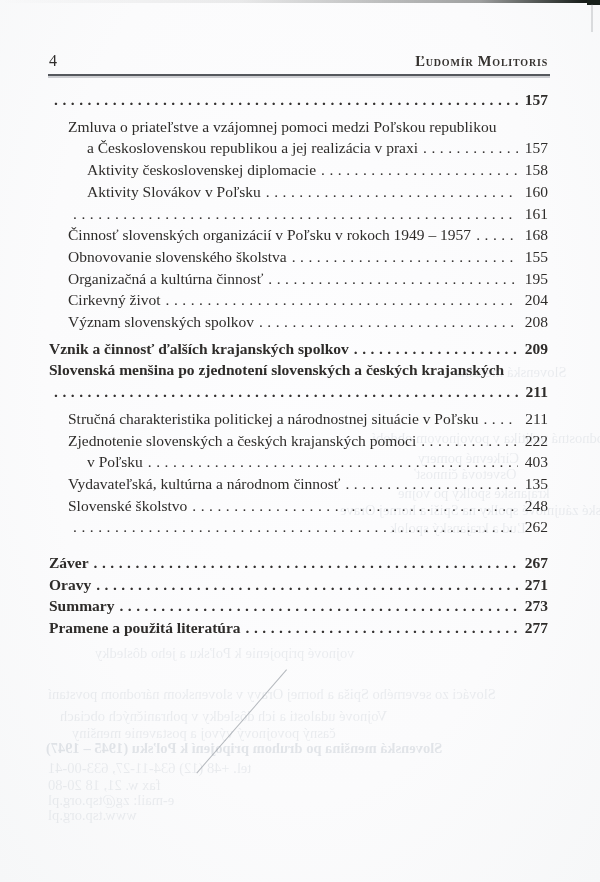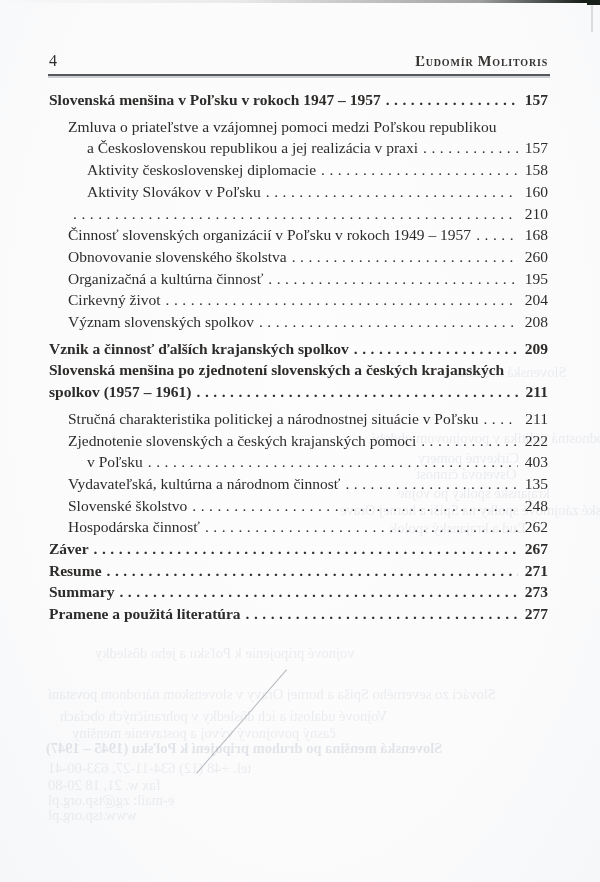--- a/index.html
+++ b/index.html
@@ -67,7 +67,6 @@
 
   <div class="toc">
       <div class="row indent-0 bold">
-        <span class="title">Slovenská menšina v Poľsku v rokoch 1947 – 1957</span>
         <span class="leader">..........................................................................................</span>
         <span class="pnum">157</span>
       </div>

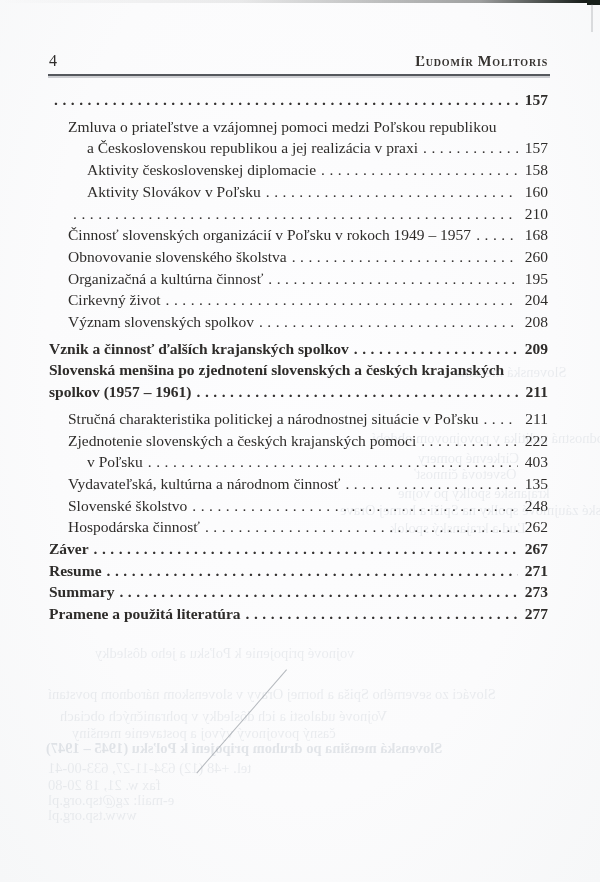--- a/index.html
+++ b/index.html
@@ -90,7 +90,7 @@
       </div>
       <div class="row indent-1">
         <span class="leader">..........................................................................................</span>
-        <span class="pnum">210</span>
+        <span class="pnum">161</span>
       </div>
       <div class="row indent-1">
         <span class="title">Činnosť slovenských organizácií v Poľsku v rokoch 1949 – 1957</span>

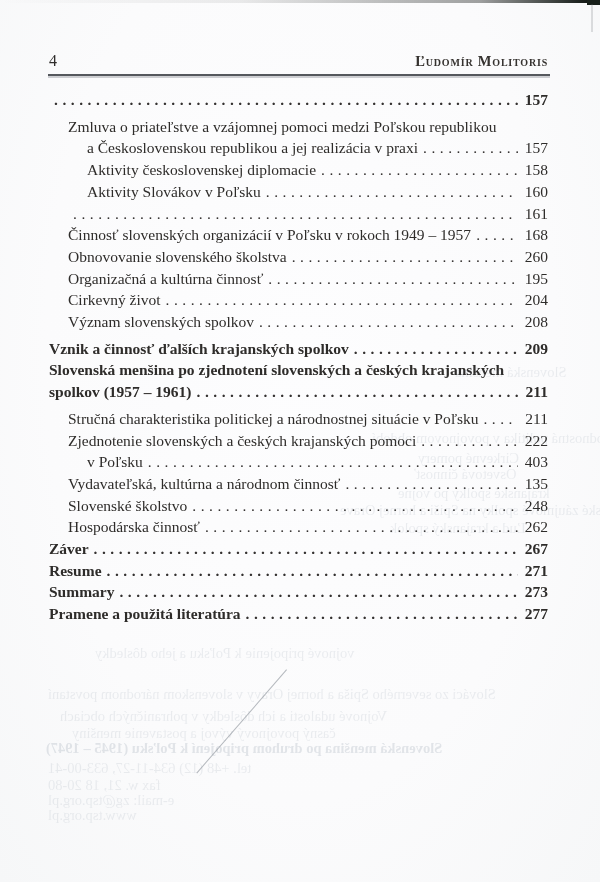--- a/index.html
+++ b/index.html
@@ -100,7 +100,7 @@
       <div class="row indent-1">
         <span class="title">Obnovovanie slovenského školstva</span>
         <span class="leader">..........................................................................................</span>
-        <span class="pnum">260</span>
+        <span class="pnum">155</span>
       </div>
       <div class="row indent-1">
         <span class="title">Organizačná a kultúrna činnosť</span>

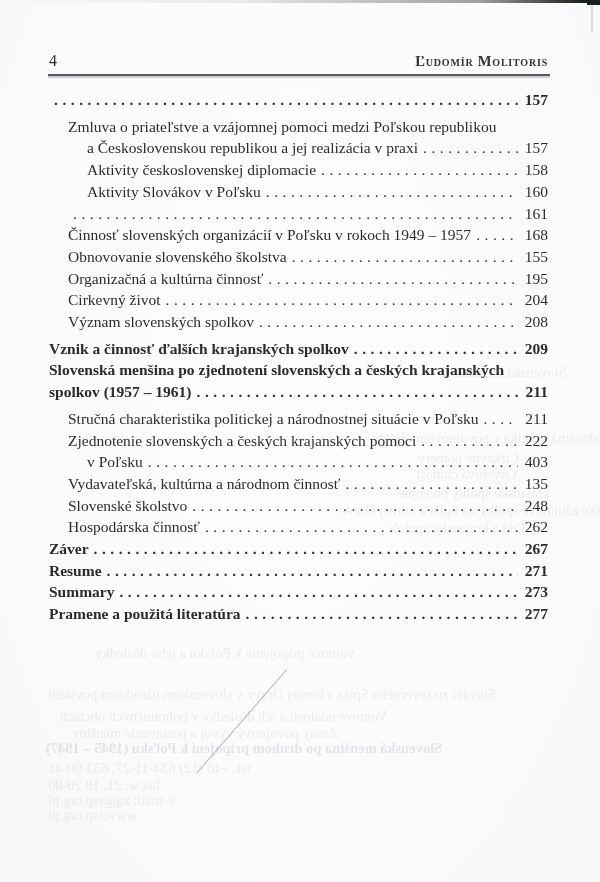--- a/index.html
+++ b/index.html
@@ -126,7 +126,6 @@
         <span class="title">Slovenská menšina po zjednotení slovenských a českých krajanských</span>
       </div>
       <div class="row indent-0 bold">
-        <span class="title">spolkov (1957 – 1961)</span>
         <span class="leader">..........................................................................................</span>
         <span class="pnum">211</span>
       </div>

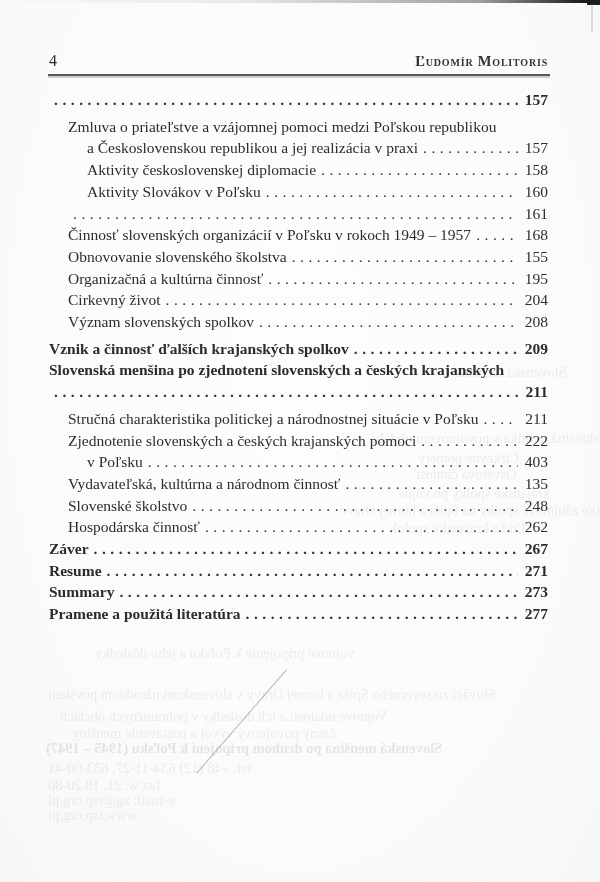--- a/index.html
+++ b/index.html
@@ -155,7 +155,6 @@
         <span class="pnum">248</span>
       </div>
       <div class="row indent-1">
-        <span class="title">Hospodárska činnosť</span>
         <span class="leader">..........................................................................................</span>
         <span class="pnum">262</span>
       </div>

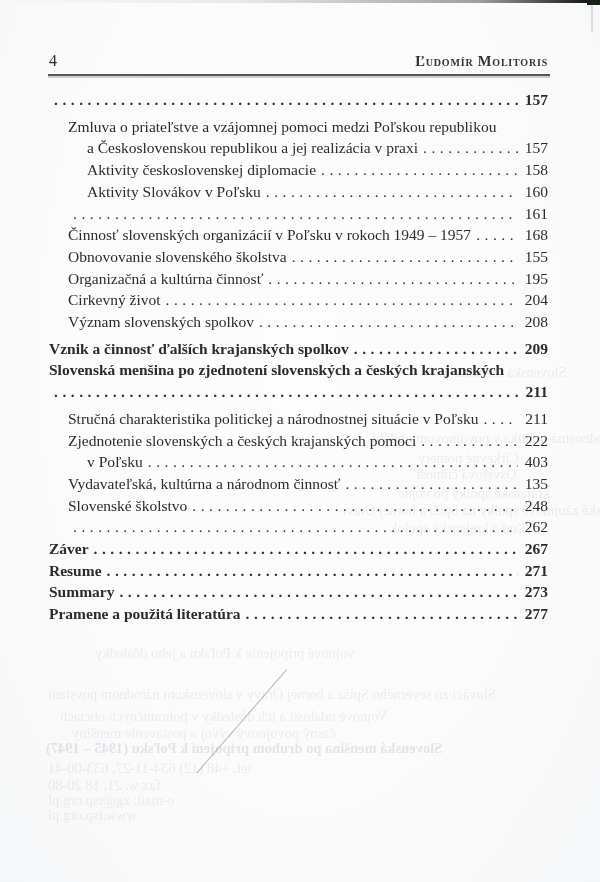--- a/index.html
+++ b/index.html
@@ -43,7 +43,7 @@
   .leader{ flex:1 1 auto; overflow:hidden; white-space:nowrap;
     margin-left:5px; margin-right:2px; letter-spacing:4.5px; color:#343130; }
   .pnum{ flex:0 0 auto; min-width:28px; text-align:right; }
-  .gap-s{ margin-top:5px; } .gap-m{ } .gap-l{ margin-top:0; }
+  .gap-s{ margin-top:5px; } .gap-m{ } .gap-l{ margin-top:14px; }
 
   
   .ghost{ position:absolute; white-space:nowrap; font-size:14.5px; color:#5f7186;

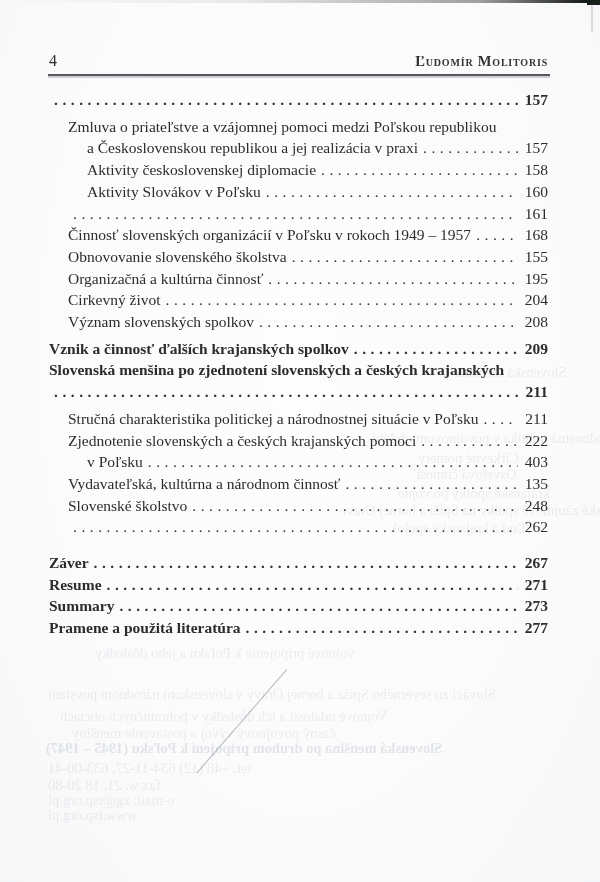--- a/index.html
+++ b/index.html
@@ -164,7 +164,7 @@
         <span class="pnum">267</span>
       </div>
       <div class="row indent-0 bold gap-m">
-        <span class="title">Resume</span>
+        <span class="title">Oravy</span>
         <span class="leader">..........................................................................................</span>
         <span class="pnum">271</span>
       </div>

